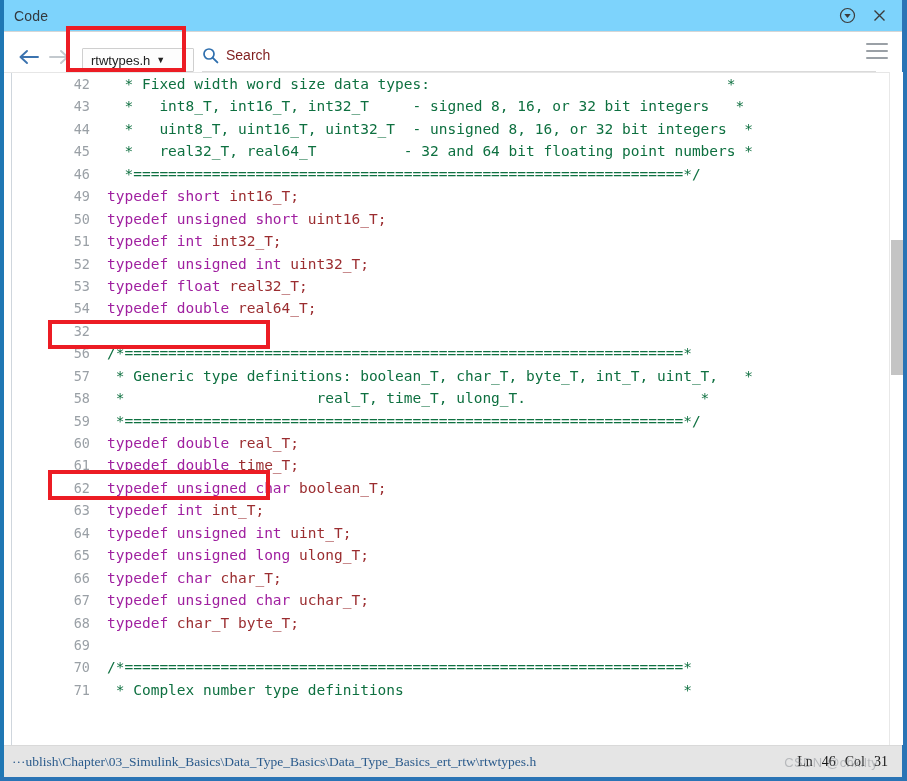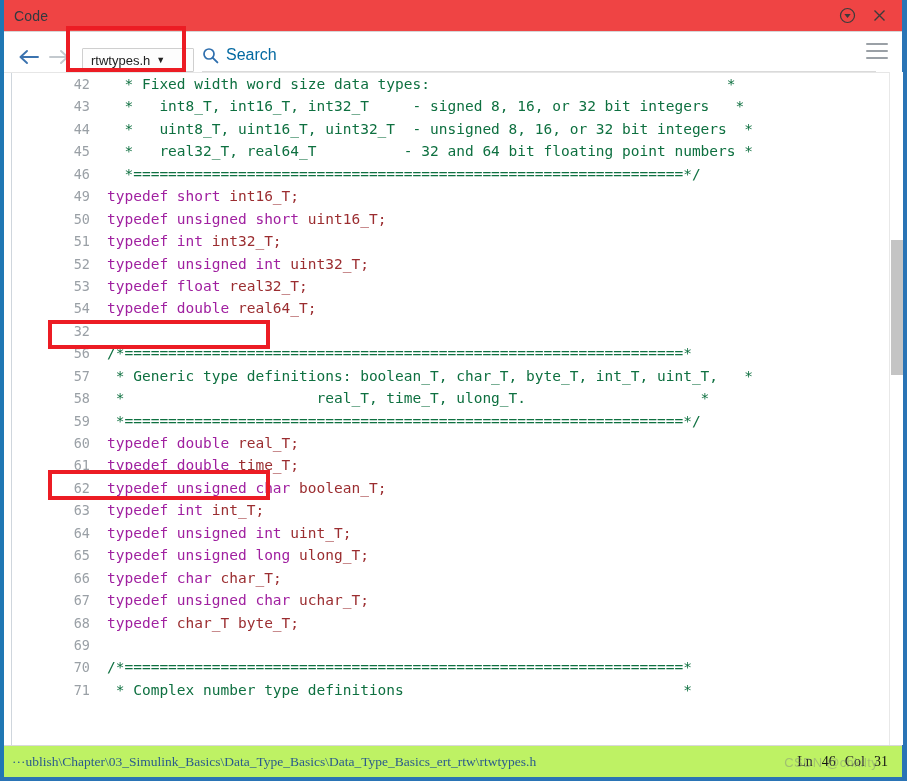--- a/index.html
+++ b/index.html
@@ -19,7 +19,7 @@
   
   .titlebar{
     position:absolute;left:4px;top:0;width:898px;height:32px;
-    background:#ef4444;border-bottom:1px solid #d6d6d6;
+    background:#7dd3fc;border-bottom:1px solid #d6d6d6;
     display:flex;align-items:center;box-sizing:border-box;
   }
   .title-text{

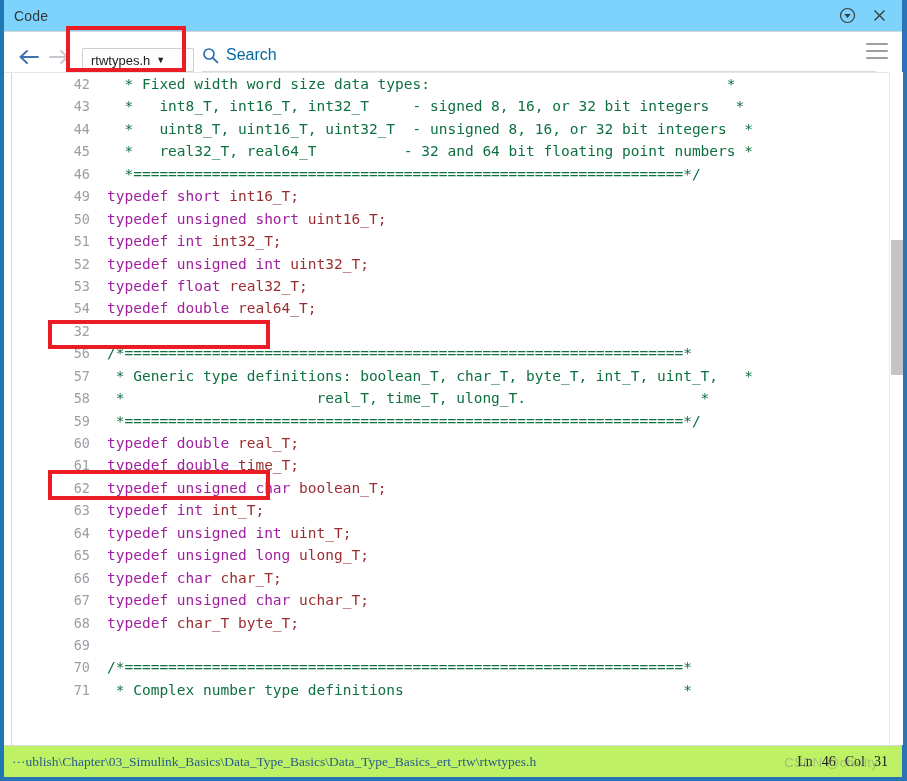--- a/index.html
+++ b/index.html
@@ -53,7 +53,7 @@
     border-bottom:1px solid #dadada;margin-right:26px;padding-bottom:1px;
   }
   .searchwrap .mag{color:#2f6fae;display:flex;align-items:center;}
-  .searchwrap .ph{font-size:16px;color:#0369a1;}
+  .searchwrap .ph{font-size:14px;color:#7f1d1d;}
   .hamburger{
     position:absolute;right:14px;top:11px;width:22px;height:16px;
     display:flex;flex-direction:column;justify-content:space-between;

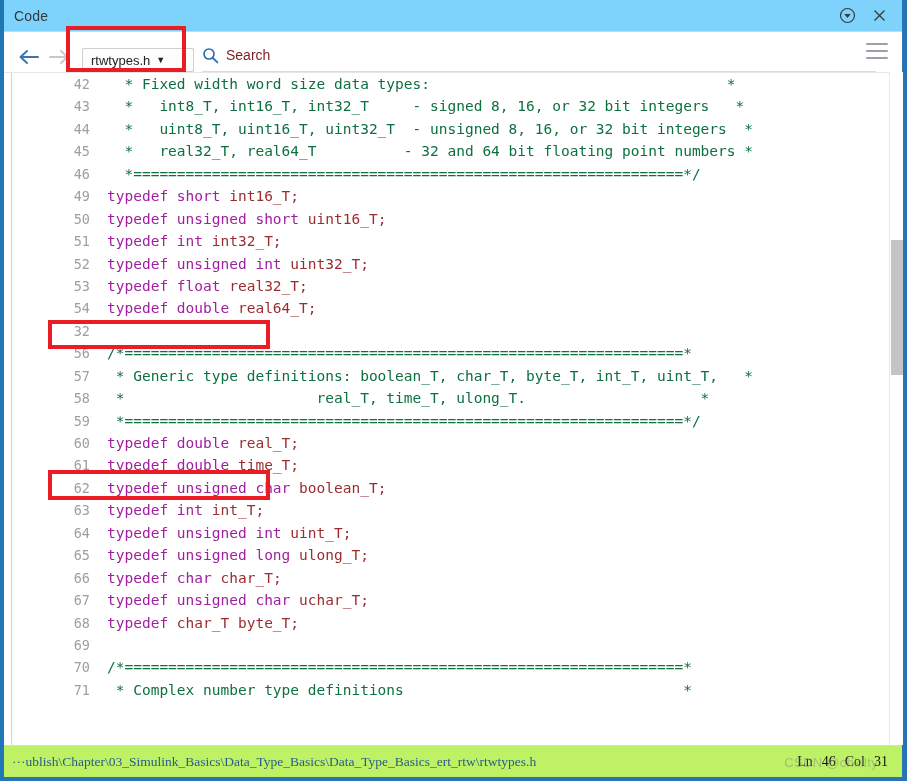--- a/index.html
+++ b/index.html
@@ -94,7 +94,7 @@
   
   .statusbar{
     position:absolute;left:4px;top:745px;width:898px;height:32px;
-    background:#bef264;border-top:1px solid #d9d9d9;box-sizing:border-box;
+    background:#e5e5e5;border-top:1px solid #d9d9d9;box-sizing:border-box;
     display:flex;align-items:center;
   }
   .statuspath{

